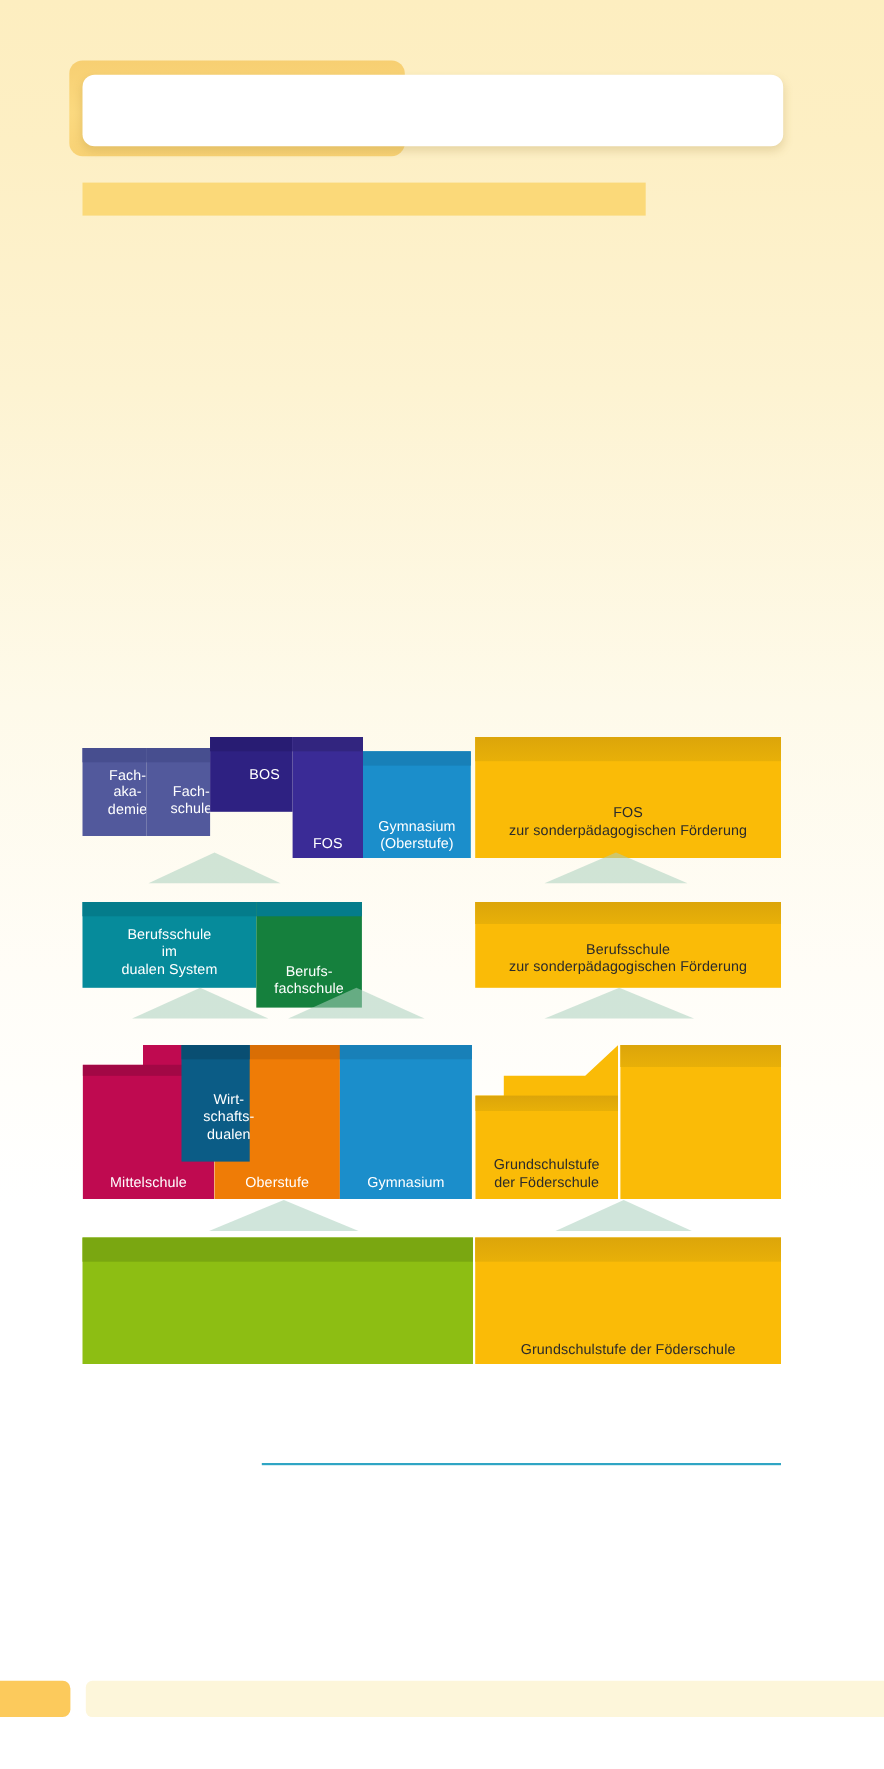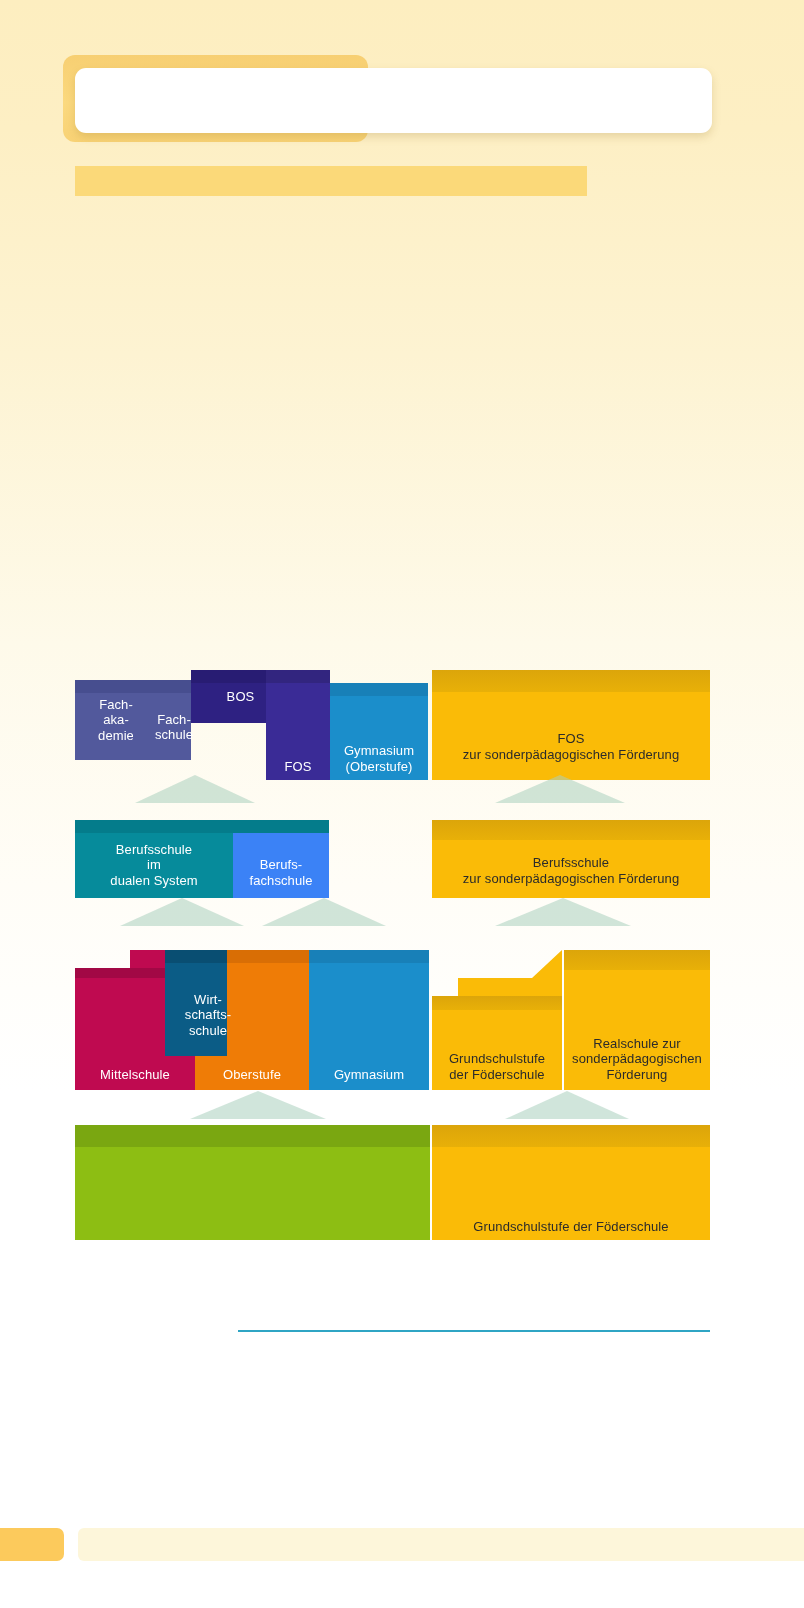--- a/index.html
+++ b/index.html
@@ -78,7 +78,7 @@
 schule</span>
     </div>
 
-    <div class="blk" style="left:191px;top:20px;width:75px;height:53px;background:#2e2182;">
+    <div class="blk" style="left:191px;top:20px;width:75px;height:68px;background:#2e2182;">
       <div class="cap" style="background:#281c73;"></div>
       <span class="lbl mid w">BOS</span>
     </div>

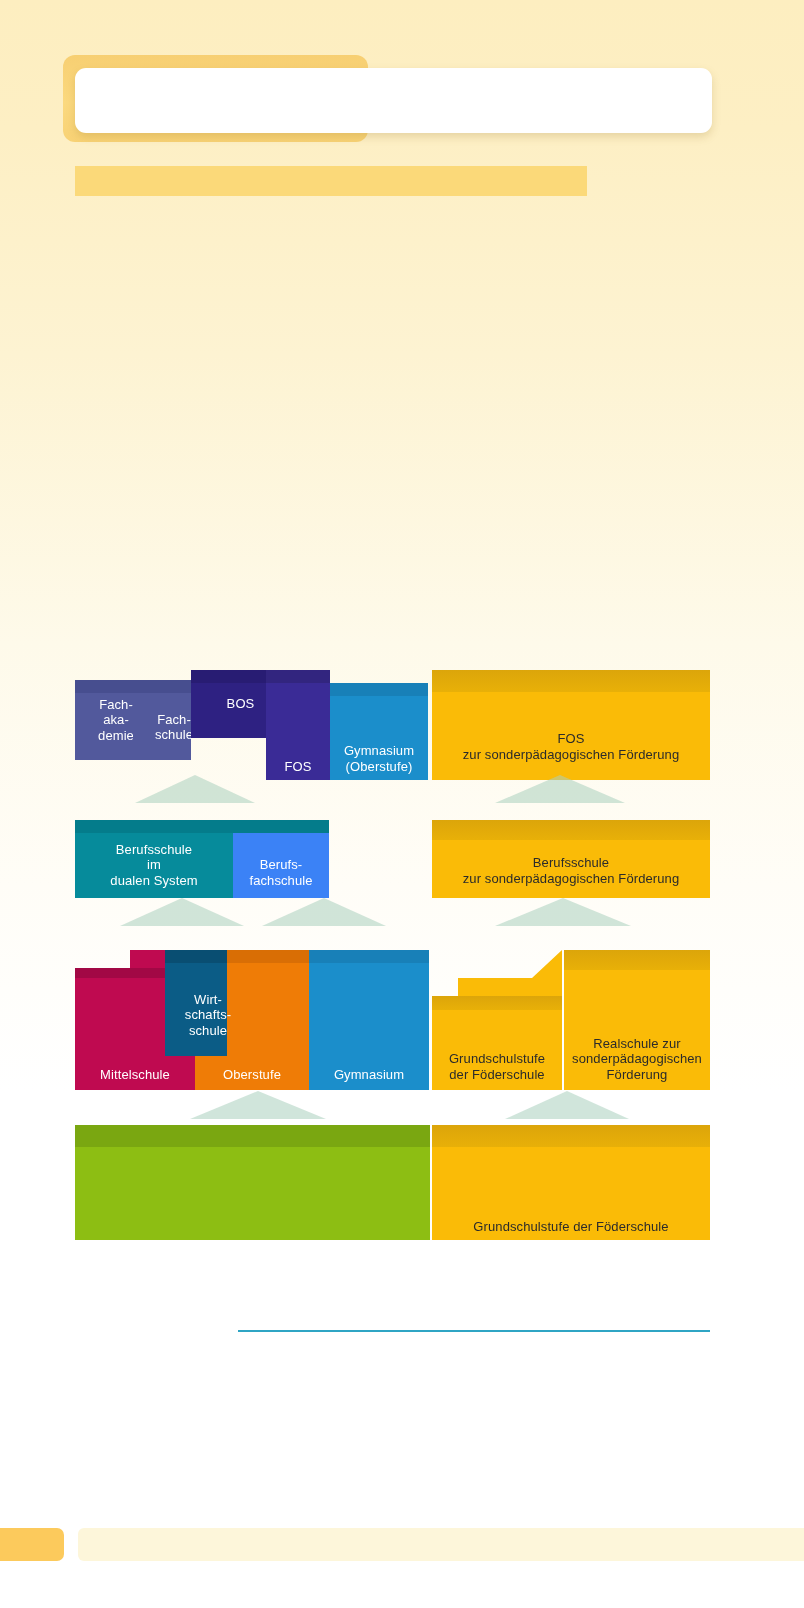--- a/index.html
+++ b/index.html
@@ -111,7 +111,7 @@
 im
 dualen System</span>
     </div>
-    <div class="blk" style="left:233px;top:170px;width:96px;height:78px;background:#3b82f6;">
+    <div class="blk" style="left:233px;top:170px;width:96px;height:96px;background:#15803d;">
       <div class="cap" style="background:#047c8b;"></div>
       <span class="lbl w" style="padding-bottom:10px;">Berufs-
 fachschule</span>

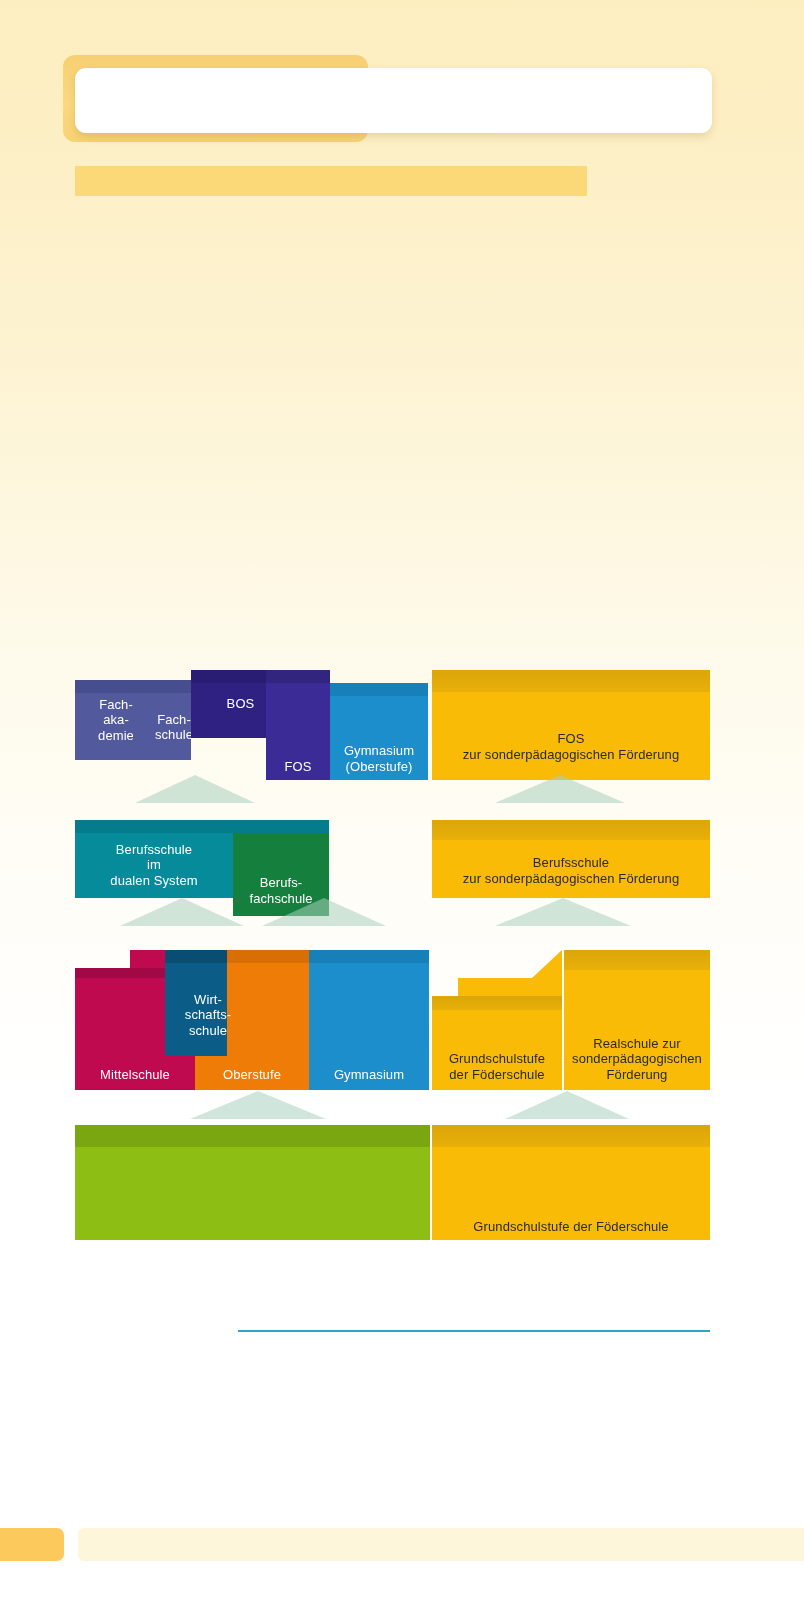--- a/index.html
+++ b/index.html
@@ -139,7 +139,7 @@
       <div class="cap" style="background:#094e72;"></div>
       <span class="lbl mid w" style="padding-top:24px;">Wirt-
 schafts-
-schule</span>
+dualen</span>
     </div>
 
     <div class="blk" style="left:195px;top:300px;width:114px;height:140px;background:#ef7c06;">

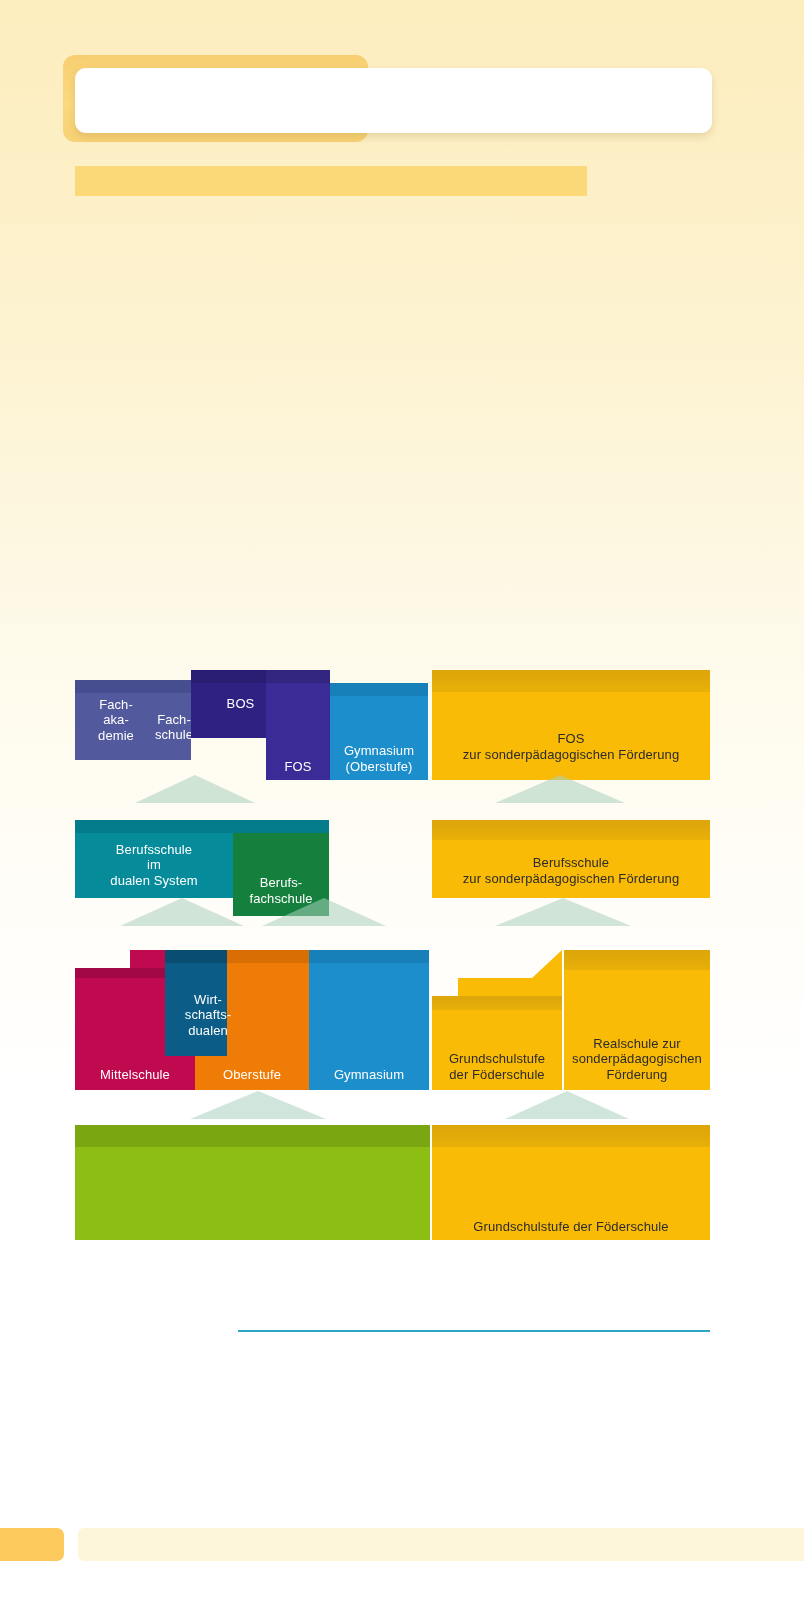--- a/index.html
+++ b/index.html
@@ -161,9 +161,6 @@
 
     <div class="blk" style="left:564px;top:300px;width:146px;height:140px;background:#fabb07;">
       <div class="cap" style="height:20px;background:linear-gradient(180deg,#dca50a,#e8b008);"></div>
-      <span class="lbl d" style="padding-bottom:8px;">Realschule zur
-sonderpädagogischen
-Förderung</span>
     </div>
   </div>
 

